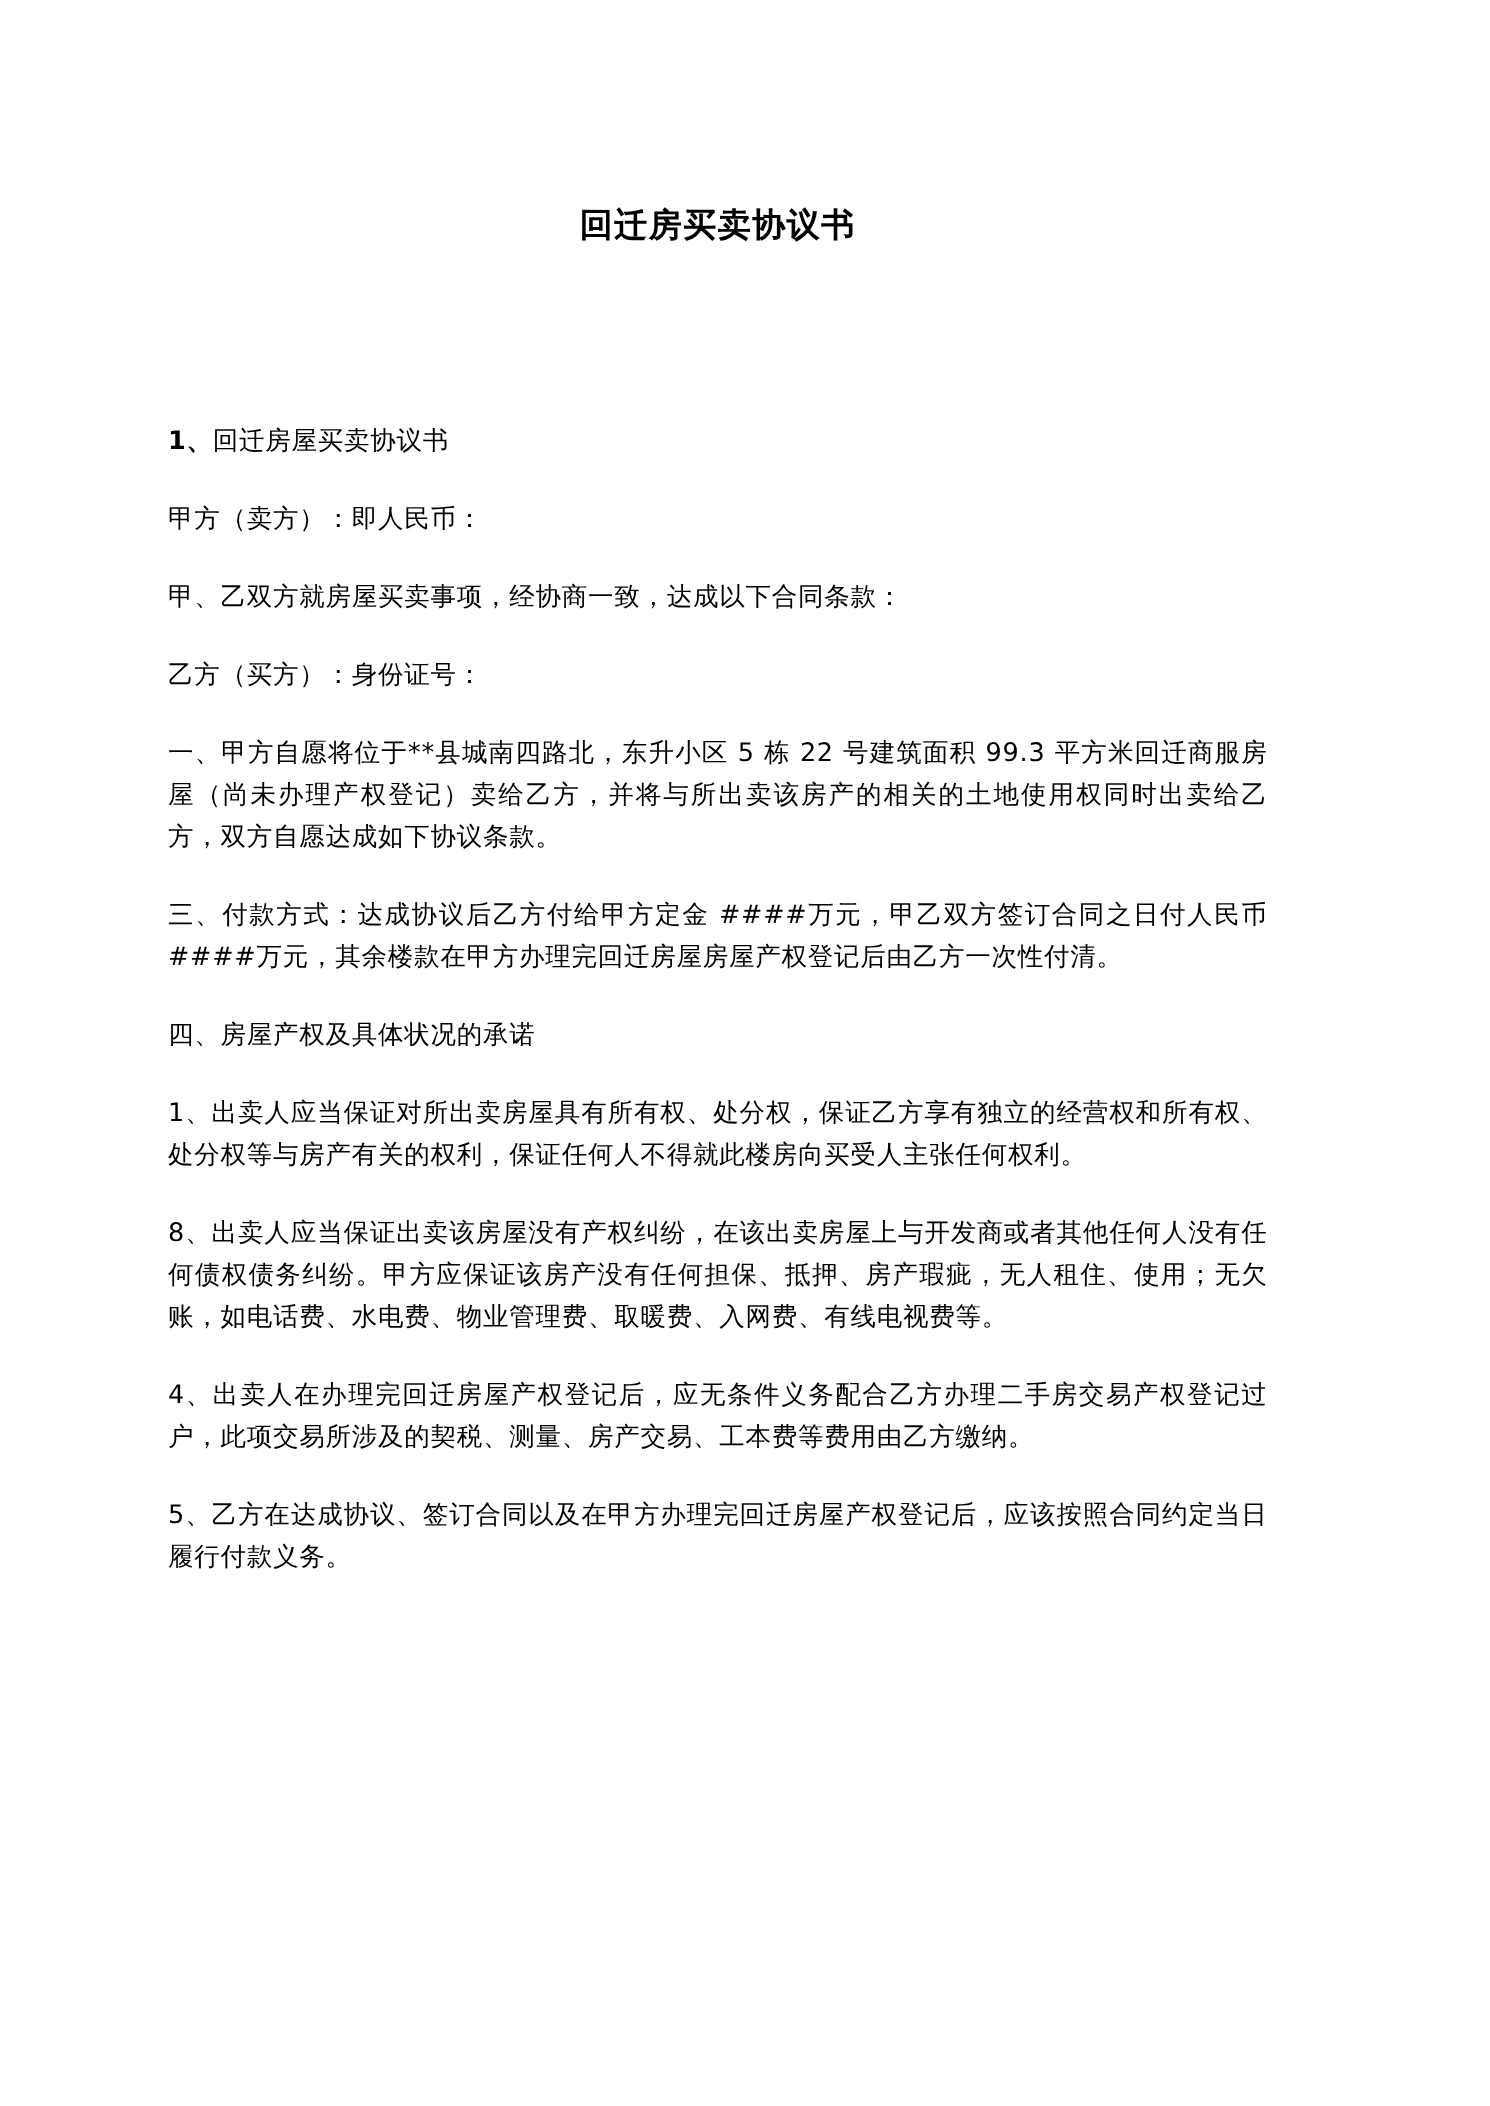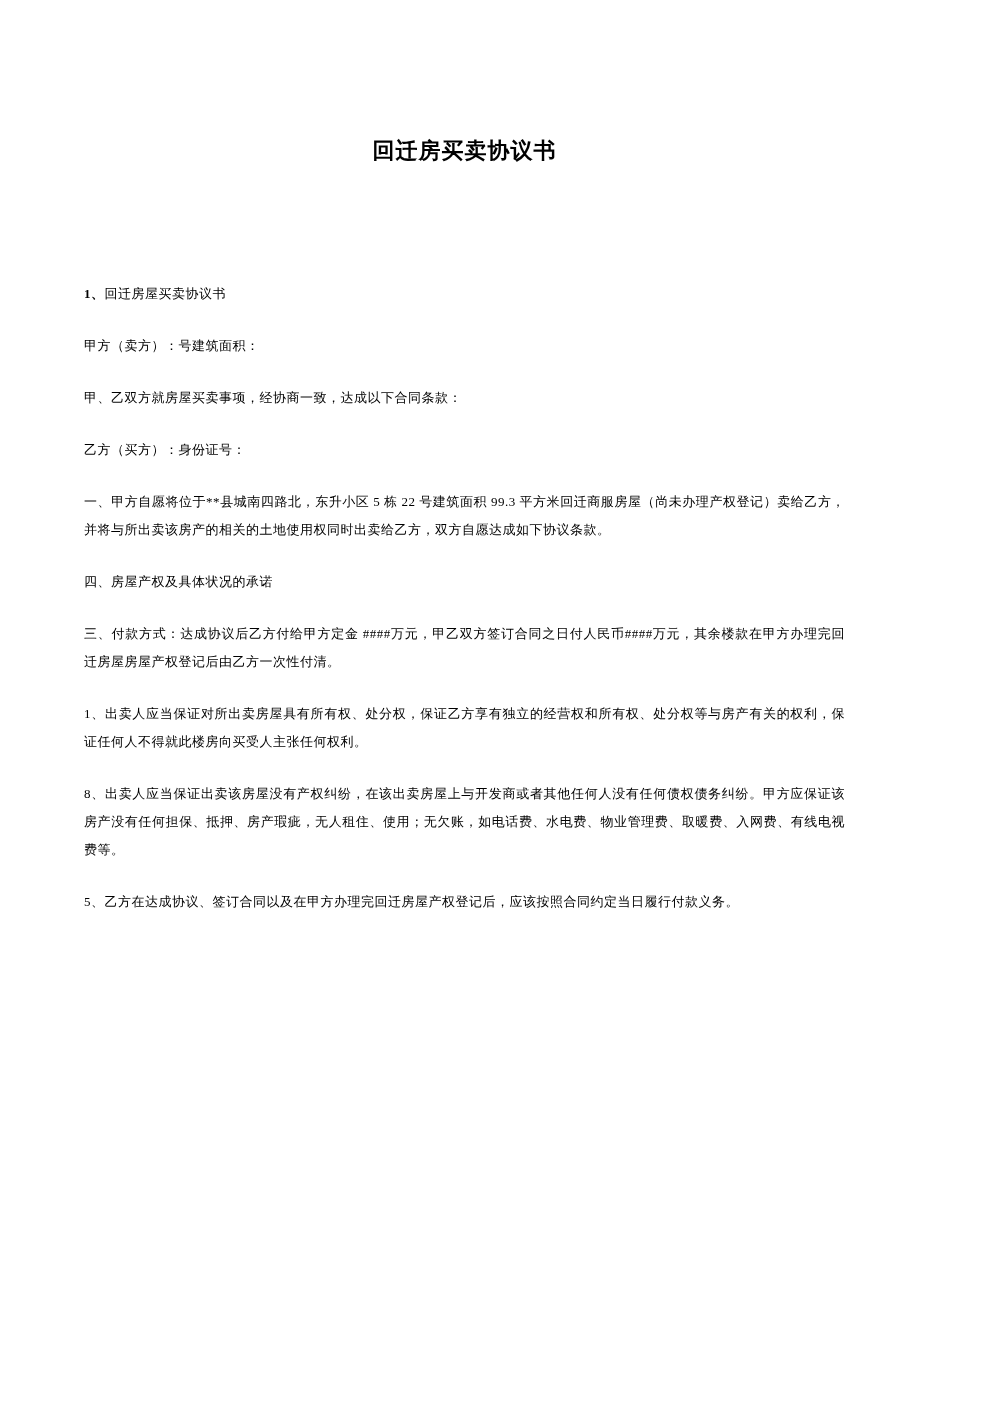--- a/index.html
+++ b/index.html
@@ -17,8 +17,7 @@
     color: #000000;
   }
   .content {
-    padding: 136px 148px 0 84px;
-    font-family: Liberation Serif, serif;
+    padding: 136px 148px 0 112px;
   }
   .doc-title {
     margin: 0 0 114px 0;

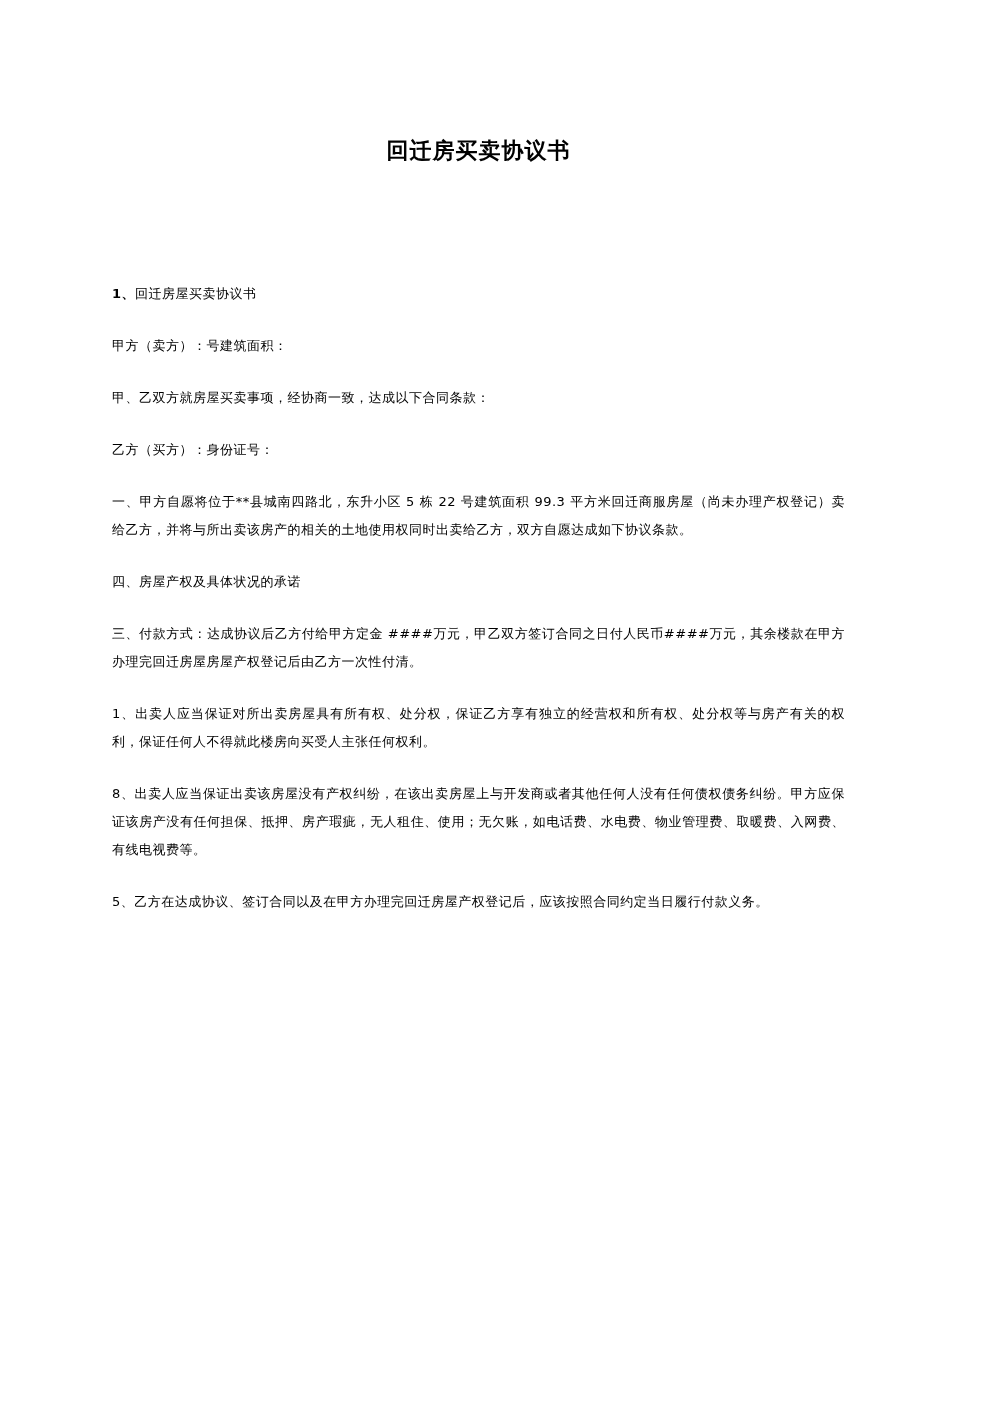--- a/index.html
+++ b/index.html
@@ -29,7 +29,7 @@
   }
   .para {
     margin: 0 0 24px 0;
-    font-size: 13px;
+    font-size: 17px;
     line-height: 28px;
     text-align: justify;
     text-justify: inter-ideograph;

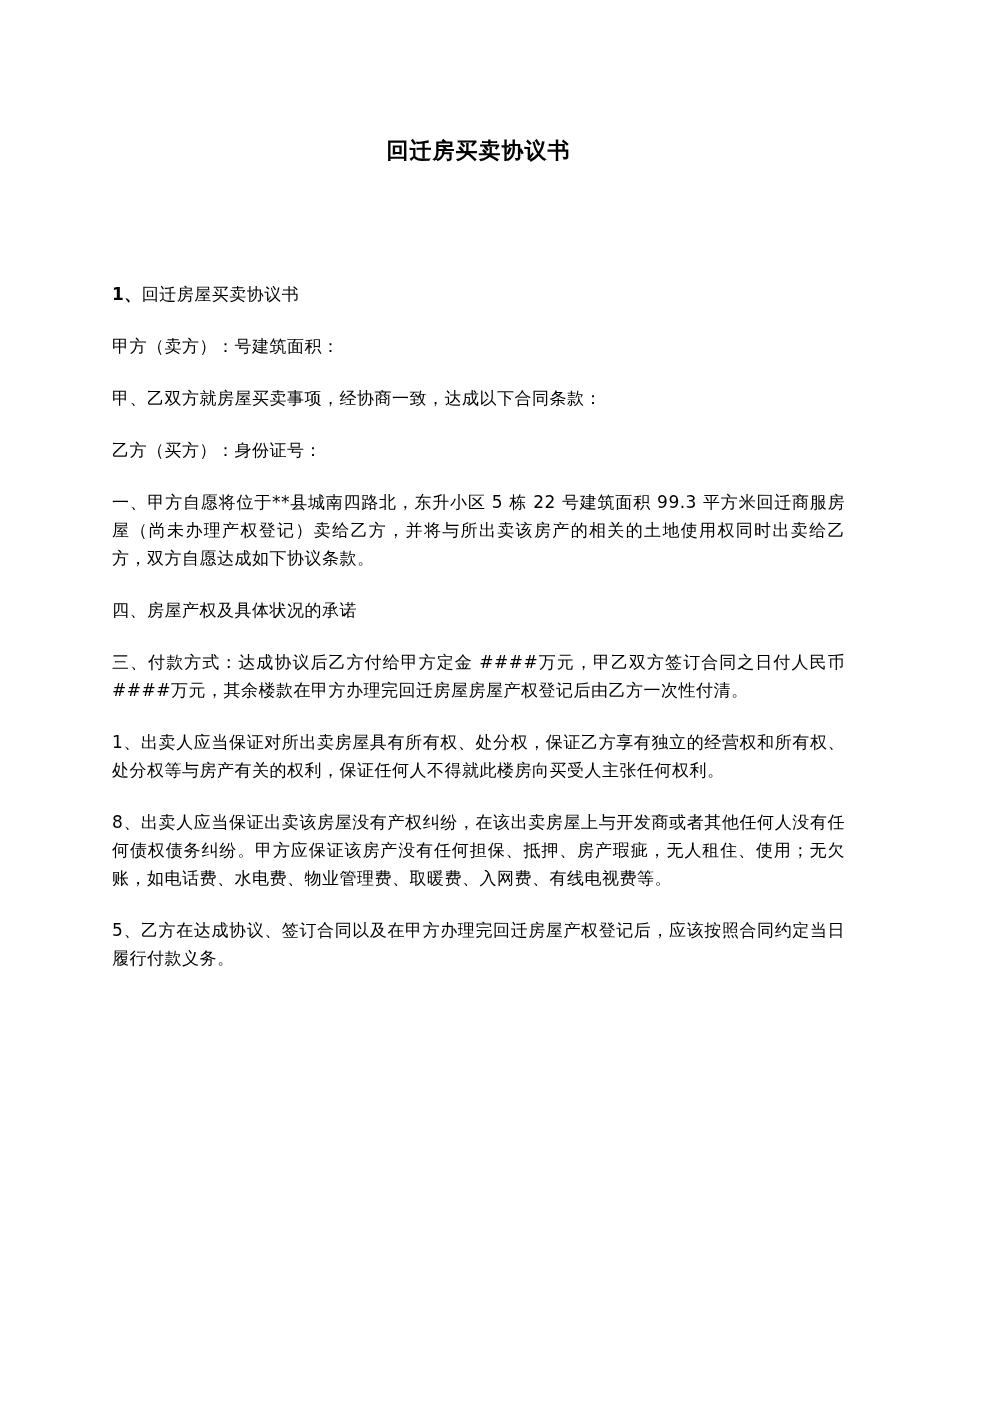--- a/index.html
+++ b/index.html
@@ -49,7 +49,7 @@
 
     <p class="para"><span class="num-bold">1、</span><span>回迁房屋买卖协议书</span></p>
 
-    <p class="para">甲方（卖方）：号建筑面积：</p>
+    <p class="para">甲方（卖方）：即人民币：</p>
 
     <p class="para">甲、乙双方就房屋买卖事项，经协商一致，达成以下合同条款：</p>
 

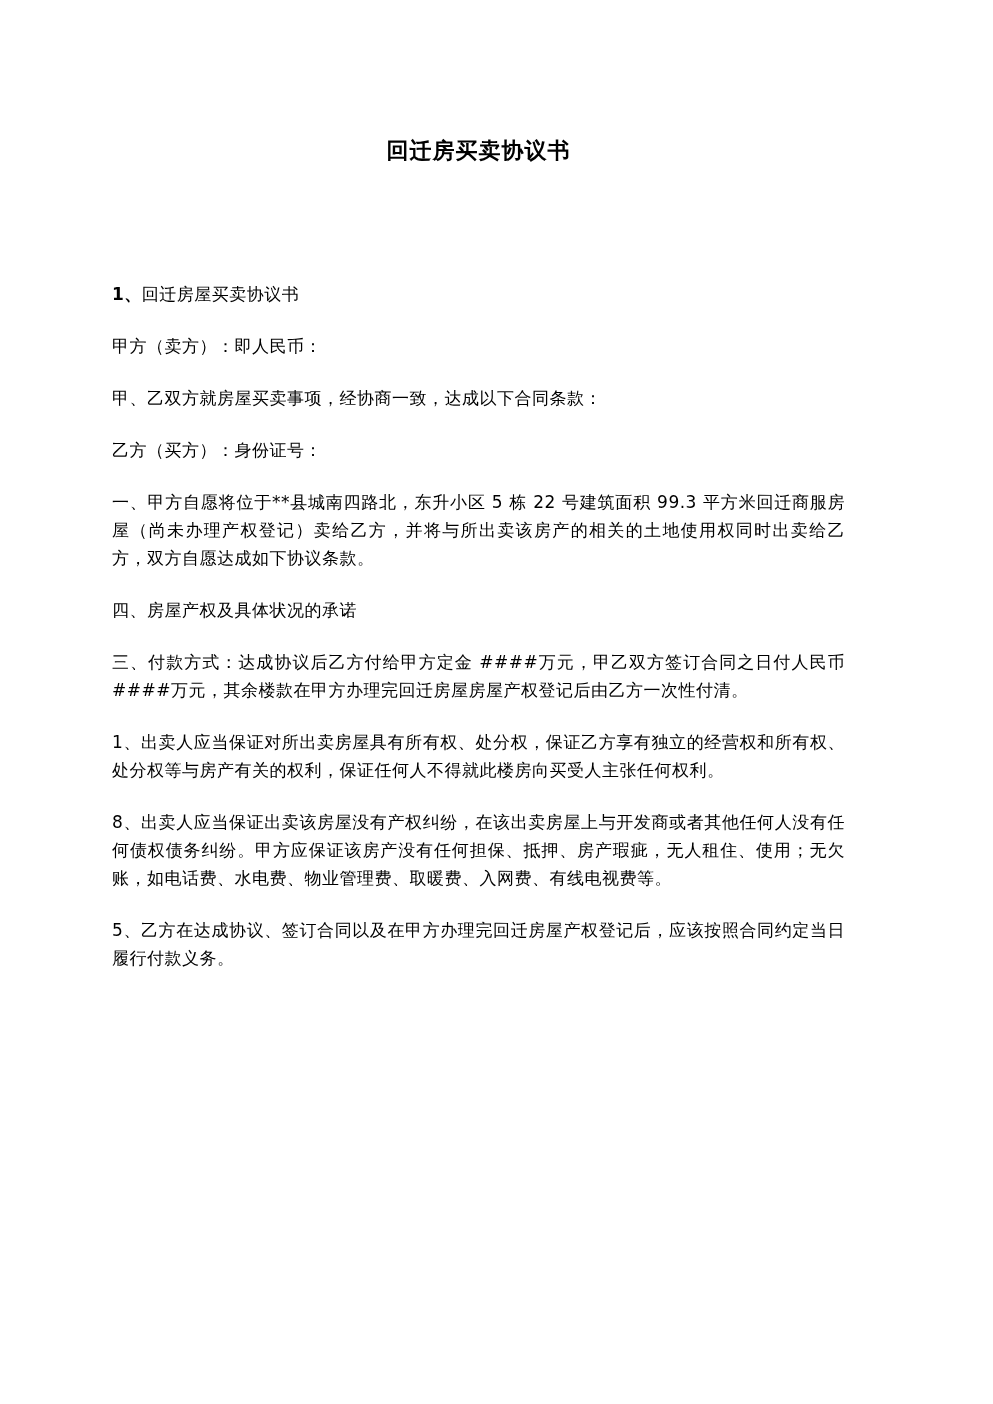--- a/index.html
+++ b/index.html
@@ -58,9 +58,9 @@
     <p class="para">一、甲方自愿将位于**县城南四路北，东升小区 5 栋 22 号建筑面积 99.3 平方米回迁商服房屋（尚未办理产权登记）卖给乙方，并将与所出卖该房产的相关的土地使用权同时出卖给乙方，双方自愿达成如下协议条款。</p>
 
 
+    <p class="para">三、付款方式：达成协议后乙方付给甲方定金 ####万元，甲乙双方签订合同之日付人民币####万元，其余楼款在甲方办理完回迁房屋房屋产权登记后由乙方一次性付清。</p>
+
     <p class="para">四、房屋产权及具体状况的承诺</p>
-
-    <p class="para">三、付款方式：达成协议后乙方付给甲方定金 ####万元，甲乙双方签订合同之日付人民币####万元，其余楼款在甲方办理完回迁房屋房屋产权登记后由乙方一次性付清。</p>
 
     <p class="para">1、出卖人应当保证对所出卖房屋具有所有权、处分权，保证乙方享有独立的经营权和所有权、处分权等与房产有关的权利，保证任何人不得就此楼房向买受人主张任何权利。</p>
 

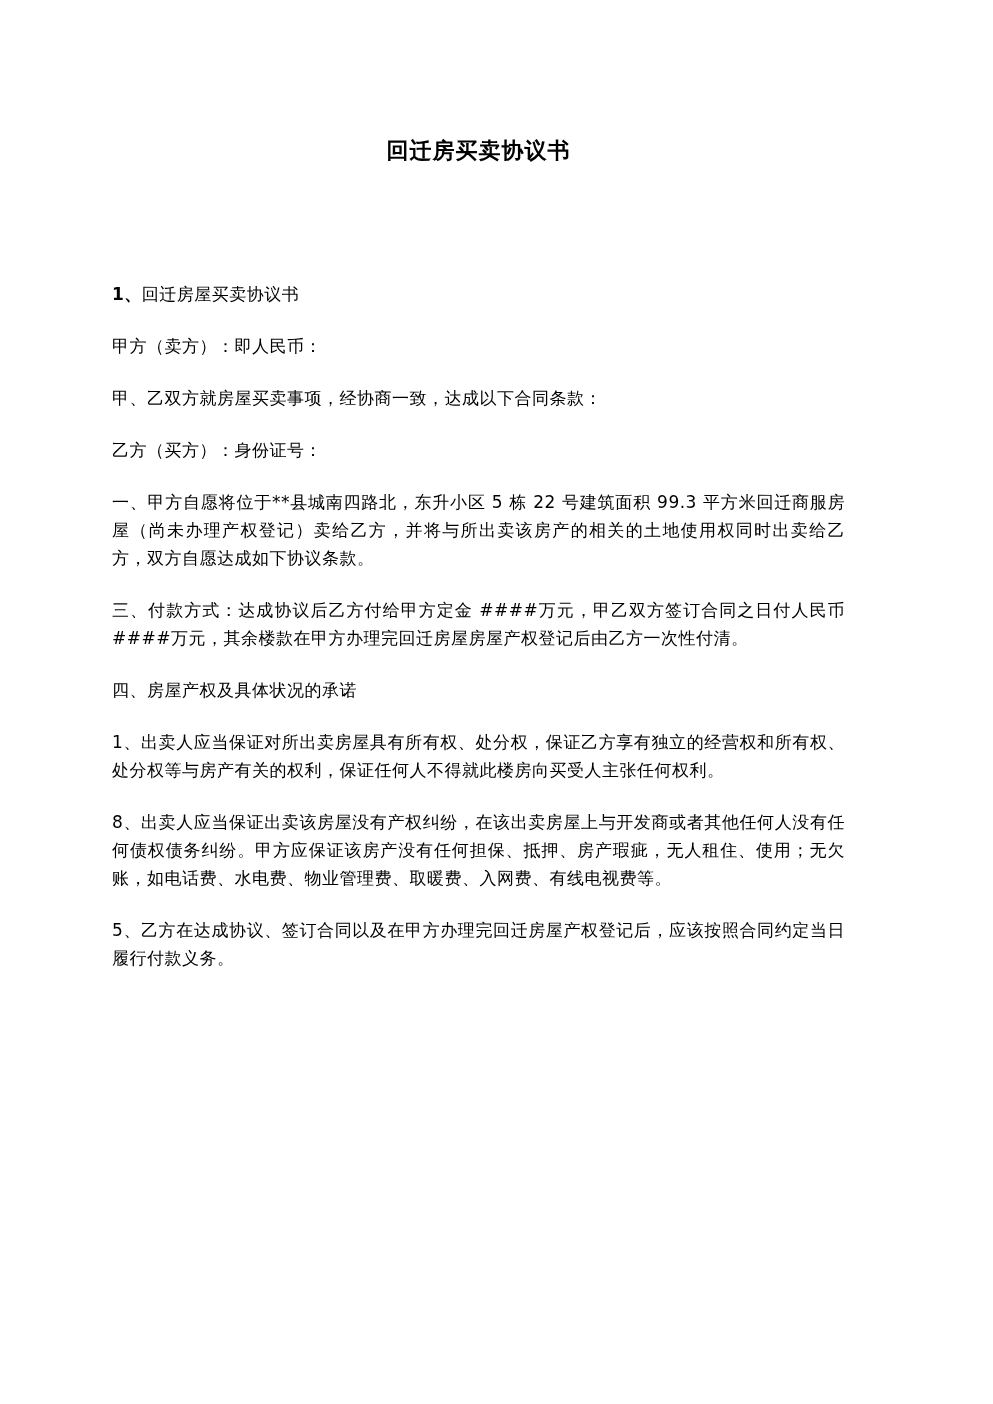--- a/index.html
+++ b/index.html
@@ -67,6 +67,7 @@
     <p class="para">8、出卖人应当保证出卖该房屋没有产权纠纷，在该出卖房屋上与开发商或者其他任何人没有任何债权债务纠纷。甲方应保证该房产没有任何担保、抵押、房产瑕疵，无人租住、使用；无欠账，如电话费、水电费、物业管理费、取暖费、入网费、有线电视费等。</p>
 
 
+    <p class="para">4、出卖人在办理完回迁房屋产权登记后，应无条件义务配合乙方办理二手房交易产权登记过户，此项交易所涉及的契税、测量、房产交易、工本费等费用由乙方缴纳。</p>
 
     <p class="para">5、乙方在达成协议、签订合同以及在甲方办理完回迁房屋产权登记后，应该按照合同约定当日履行付款义务。</p>
 

